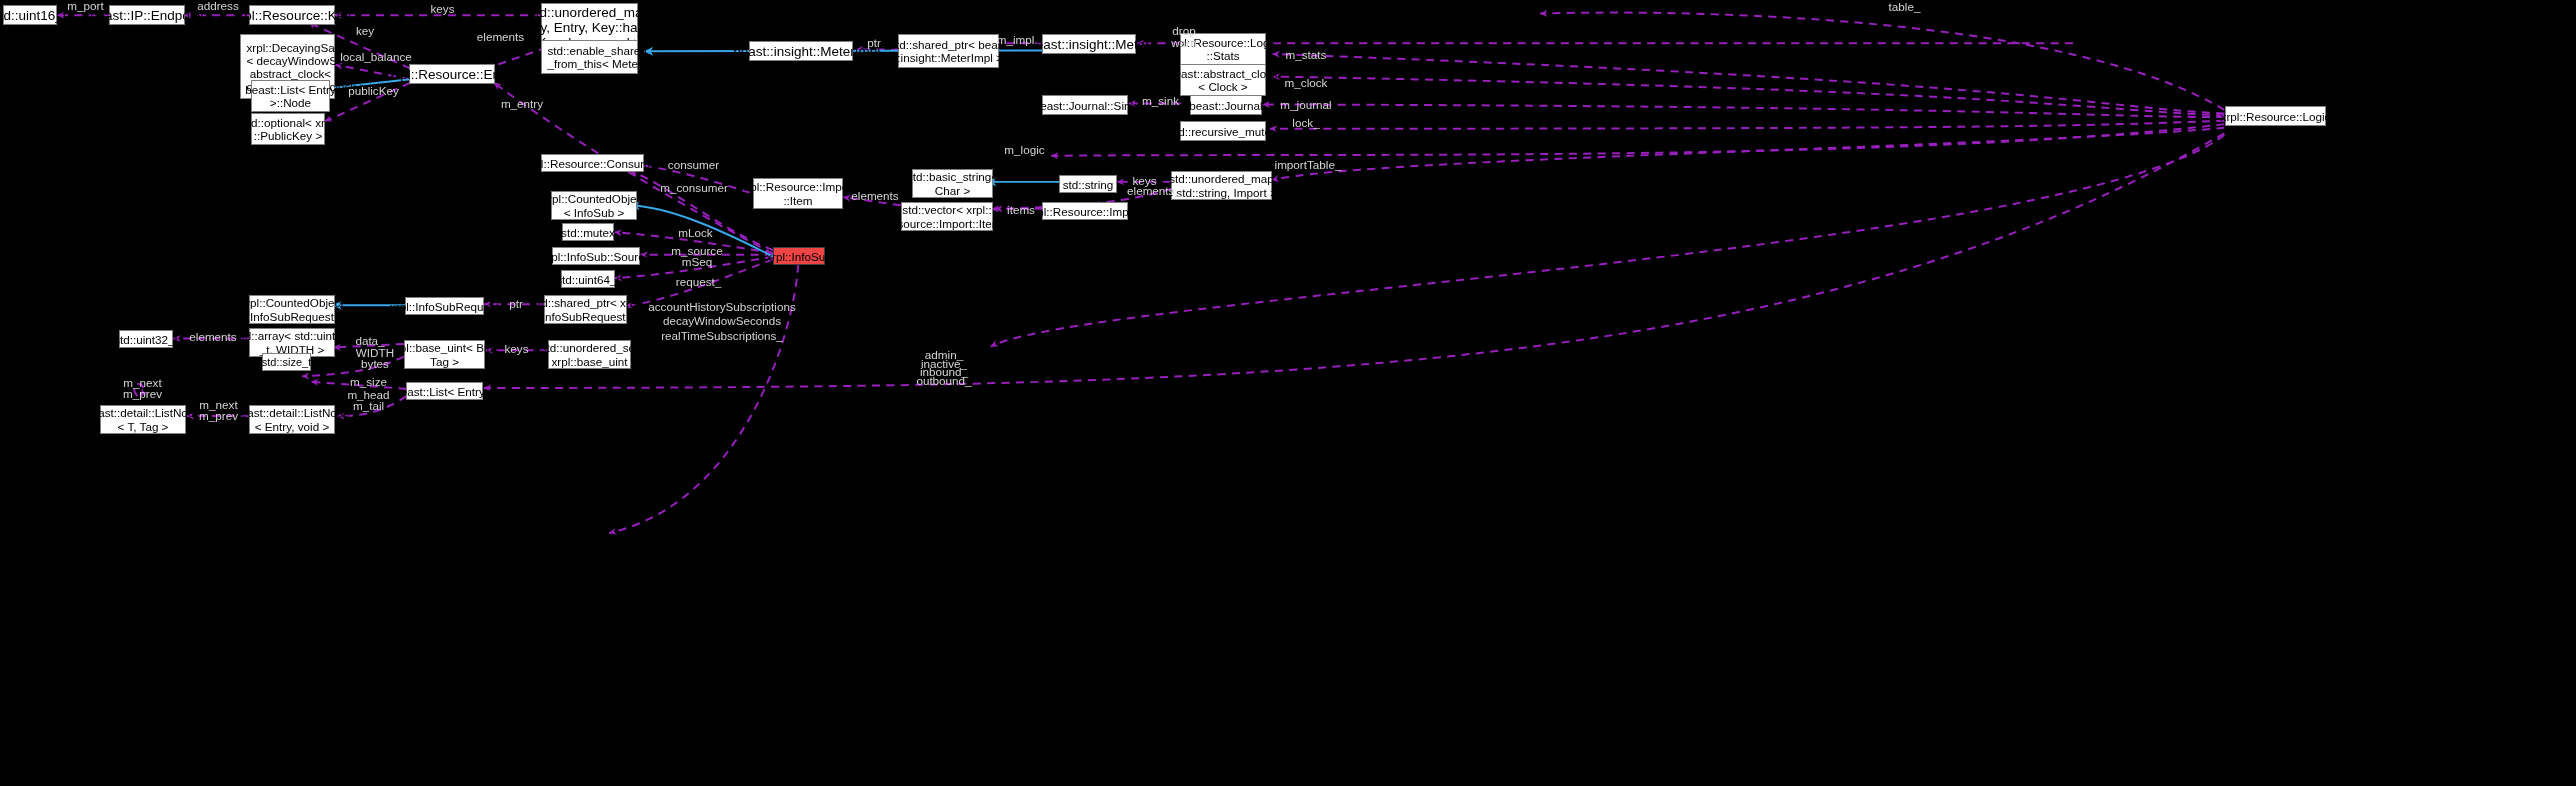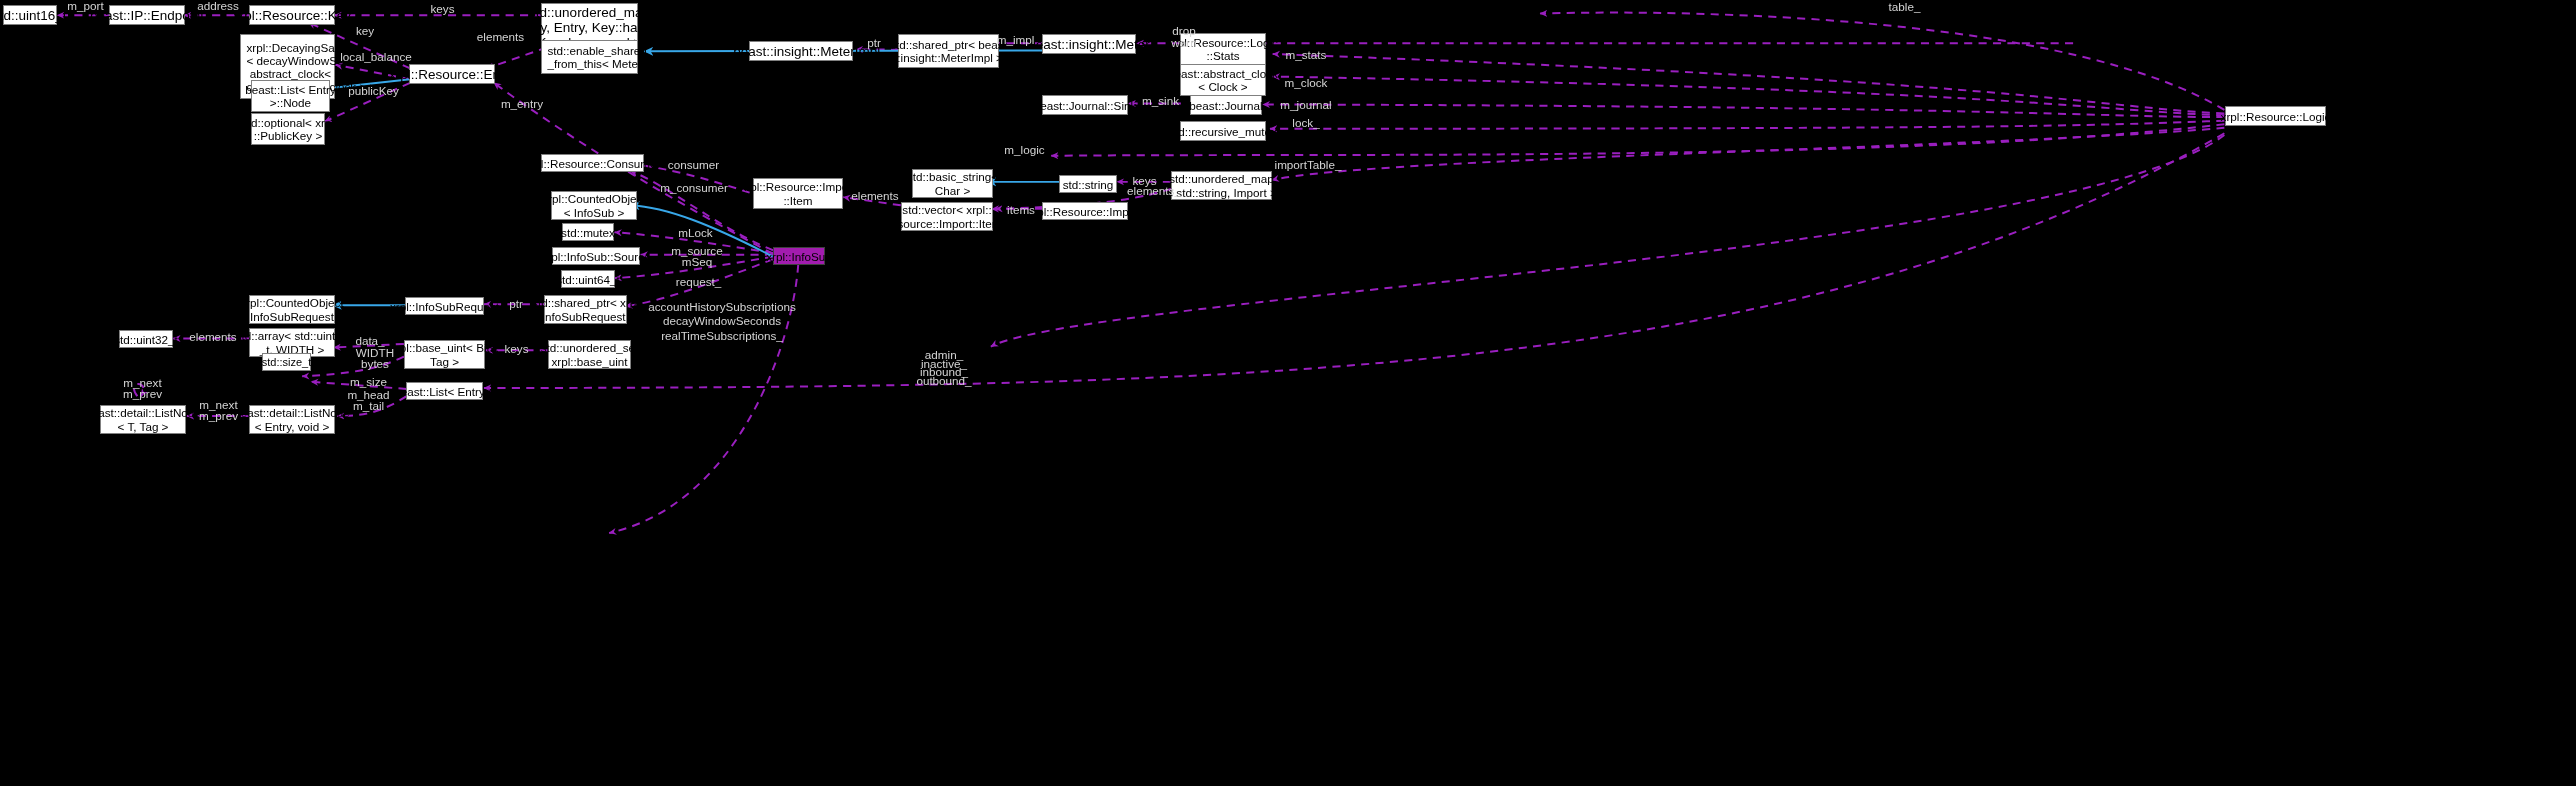--- a/index.html
+++ b/index.html
@@ -28,7 +28,7 @@
     padding:1.8px 4.5px;
     z-index:5;
   }
-  .node.focus{background:#a21caf;border:0.9px solid #404040;}
+  .node.focus{background:#ef4444;border:0.9px solid #404040;}
   .elabel{
     position:absolute;
     color:#d4d4d4;

